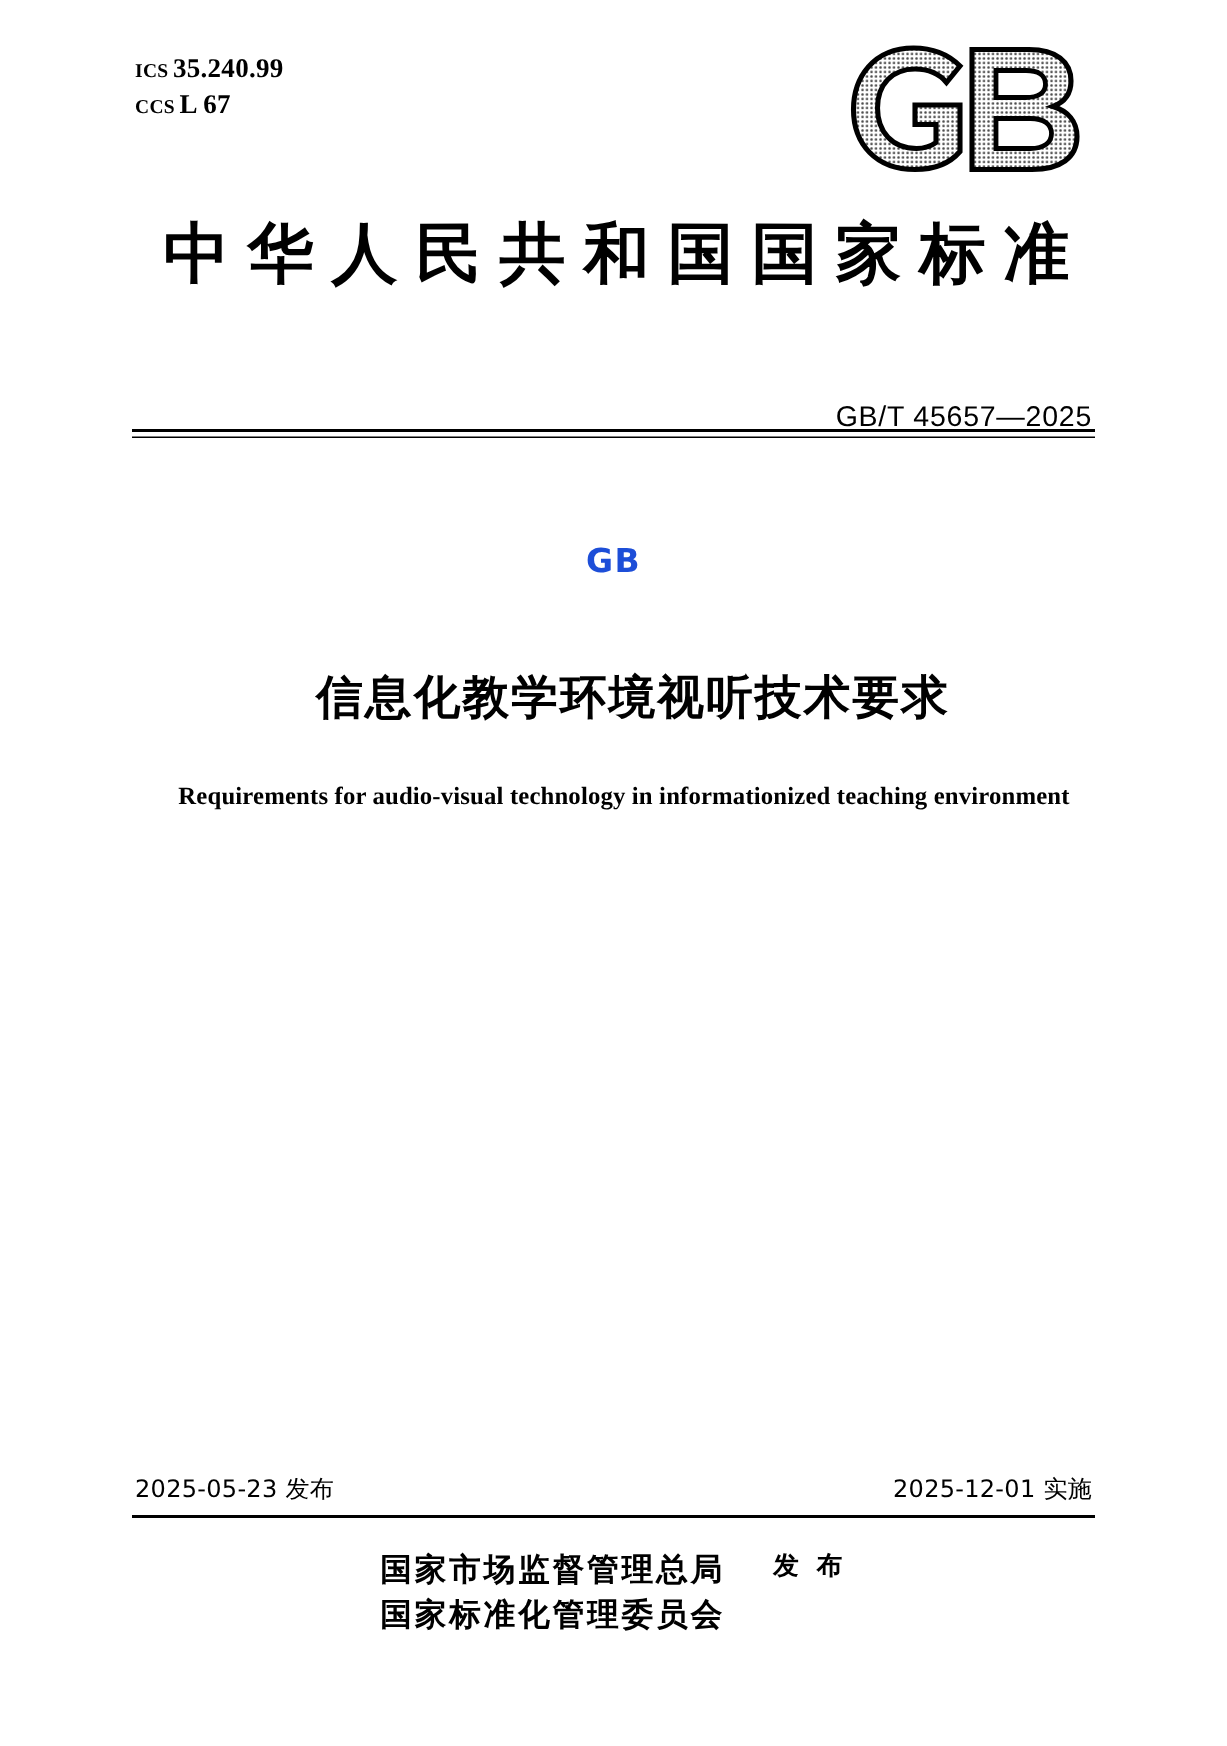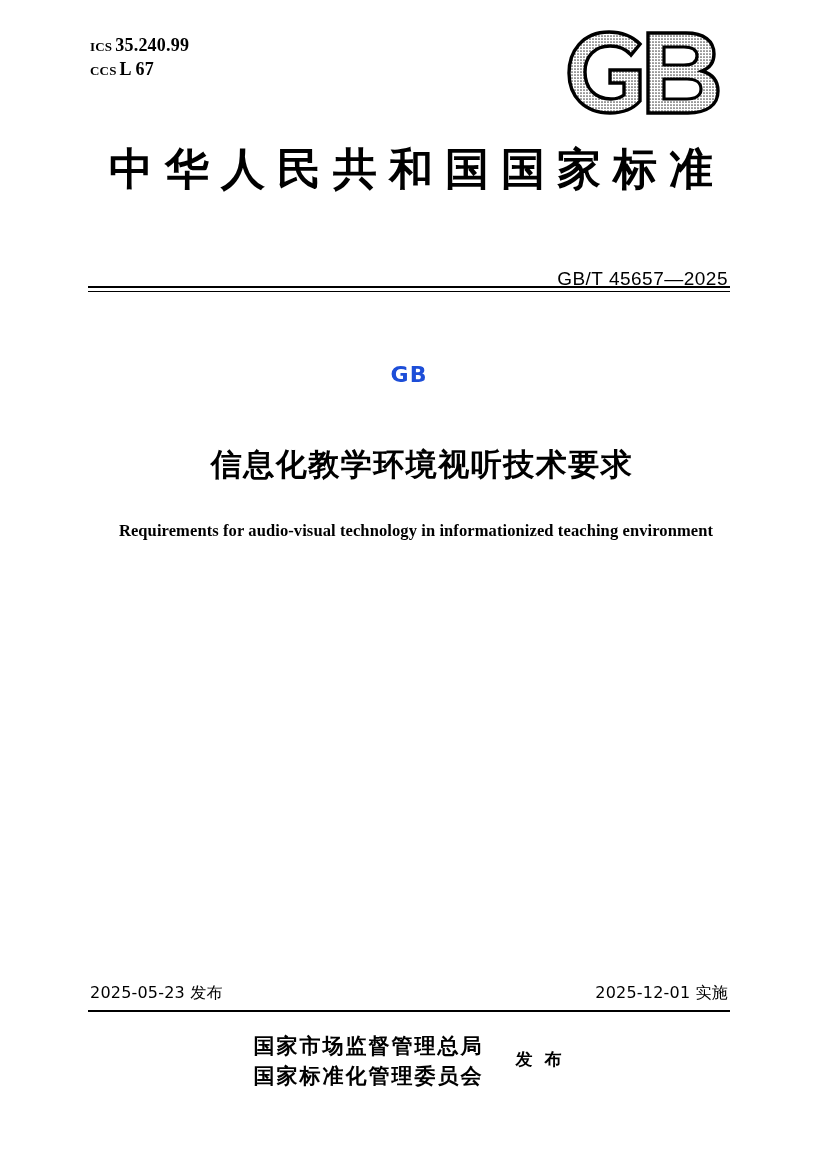--- a/index.html
+++ b/index.html
@@ -174,7 +174,7 @@
     top: 1032px;
     display: flex;
     justify-content: center;
-    align-items: center;
+    align-items: flex-start;
   }
   .publisher-names {
     font-family: "DejaVu Sans", sans-serif;

